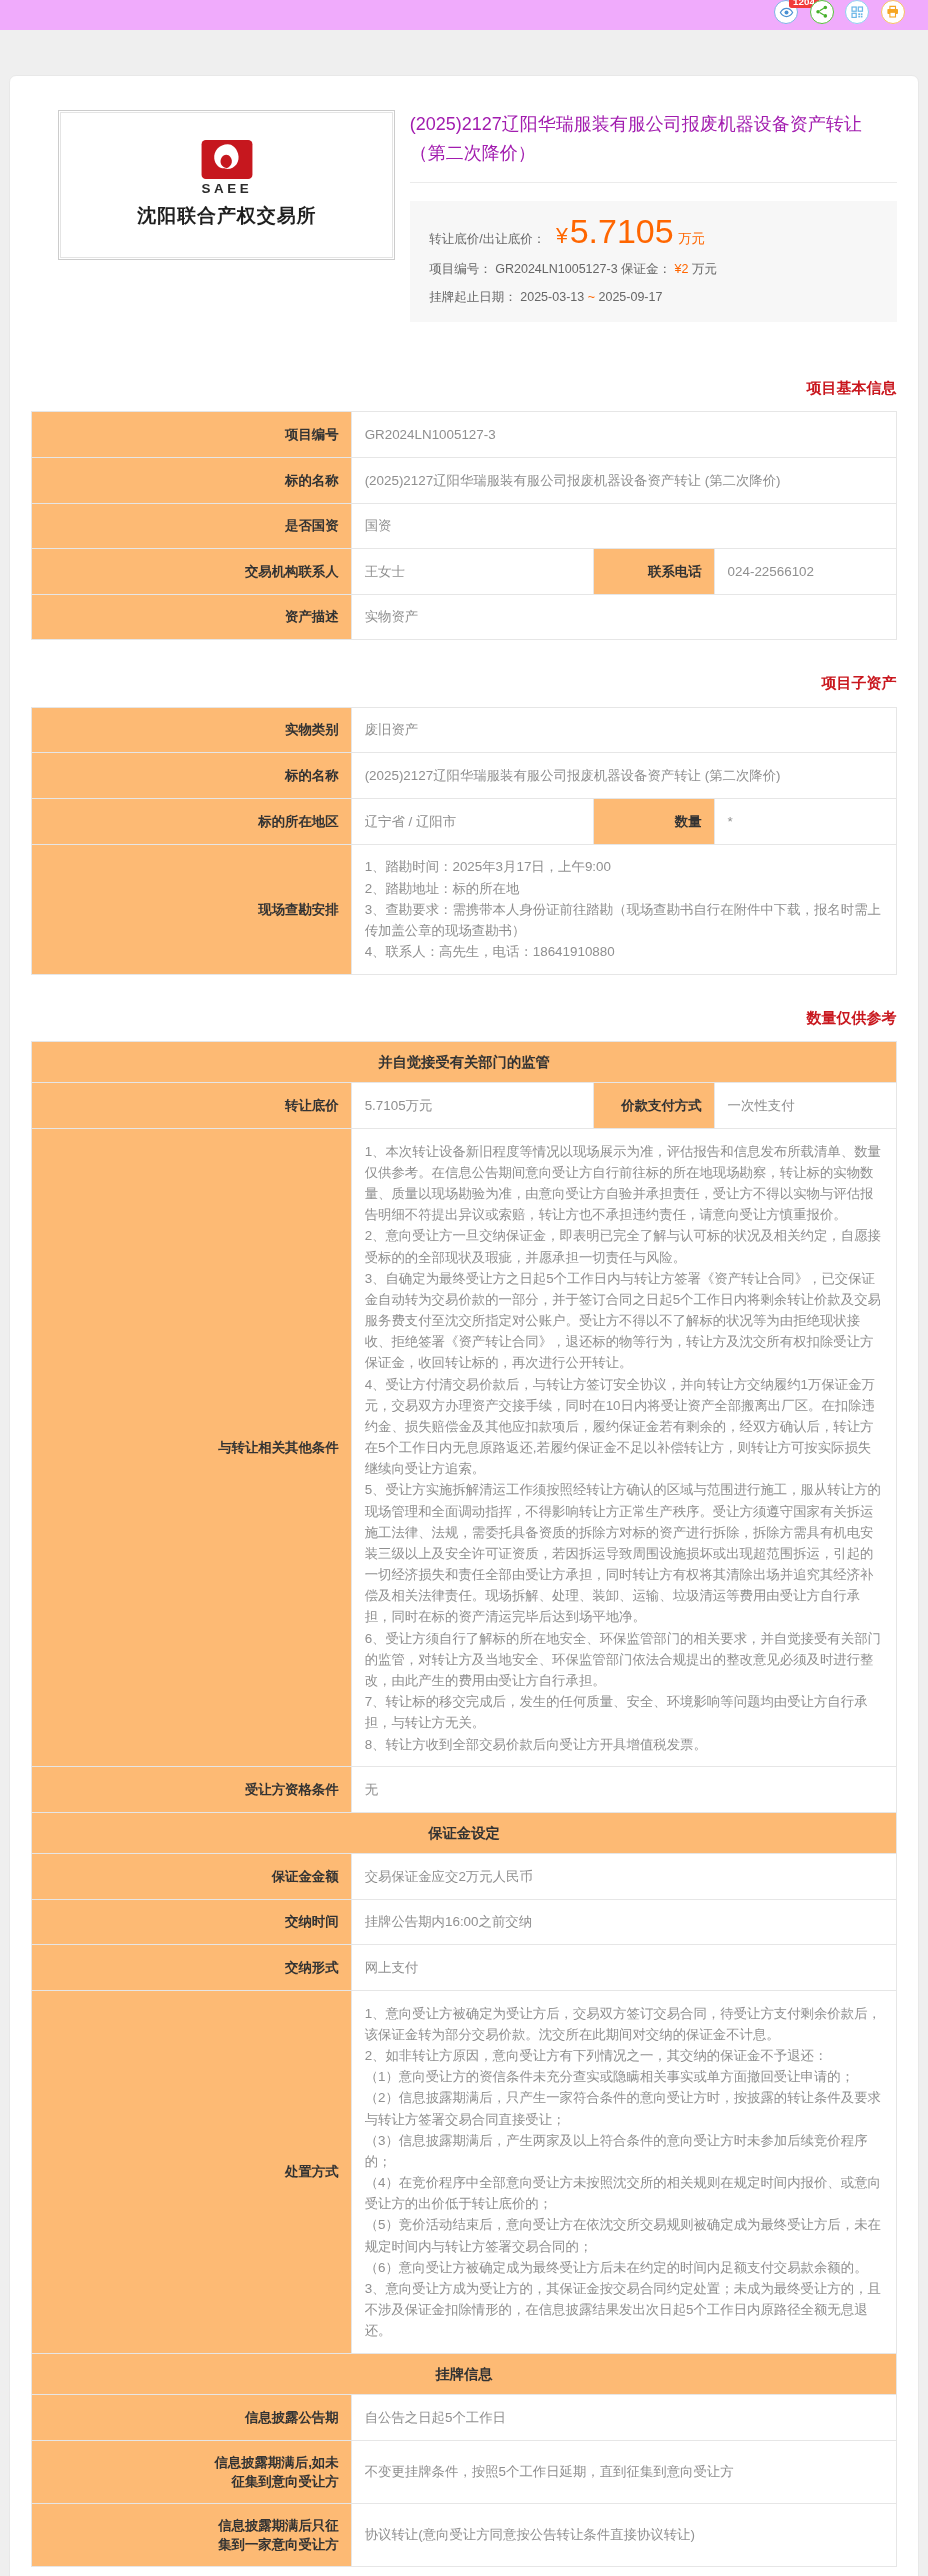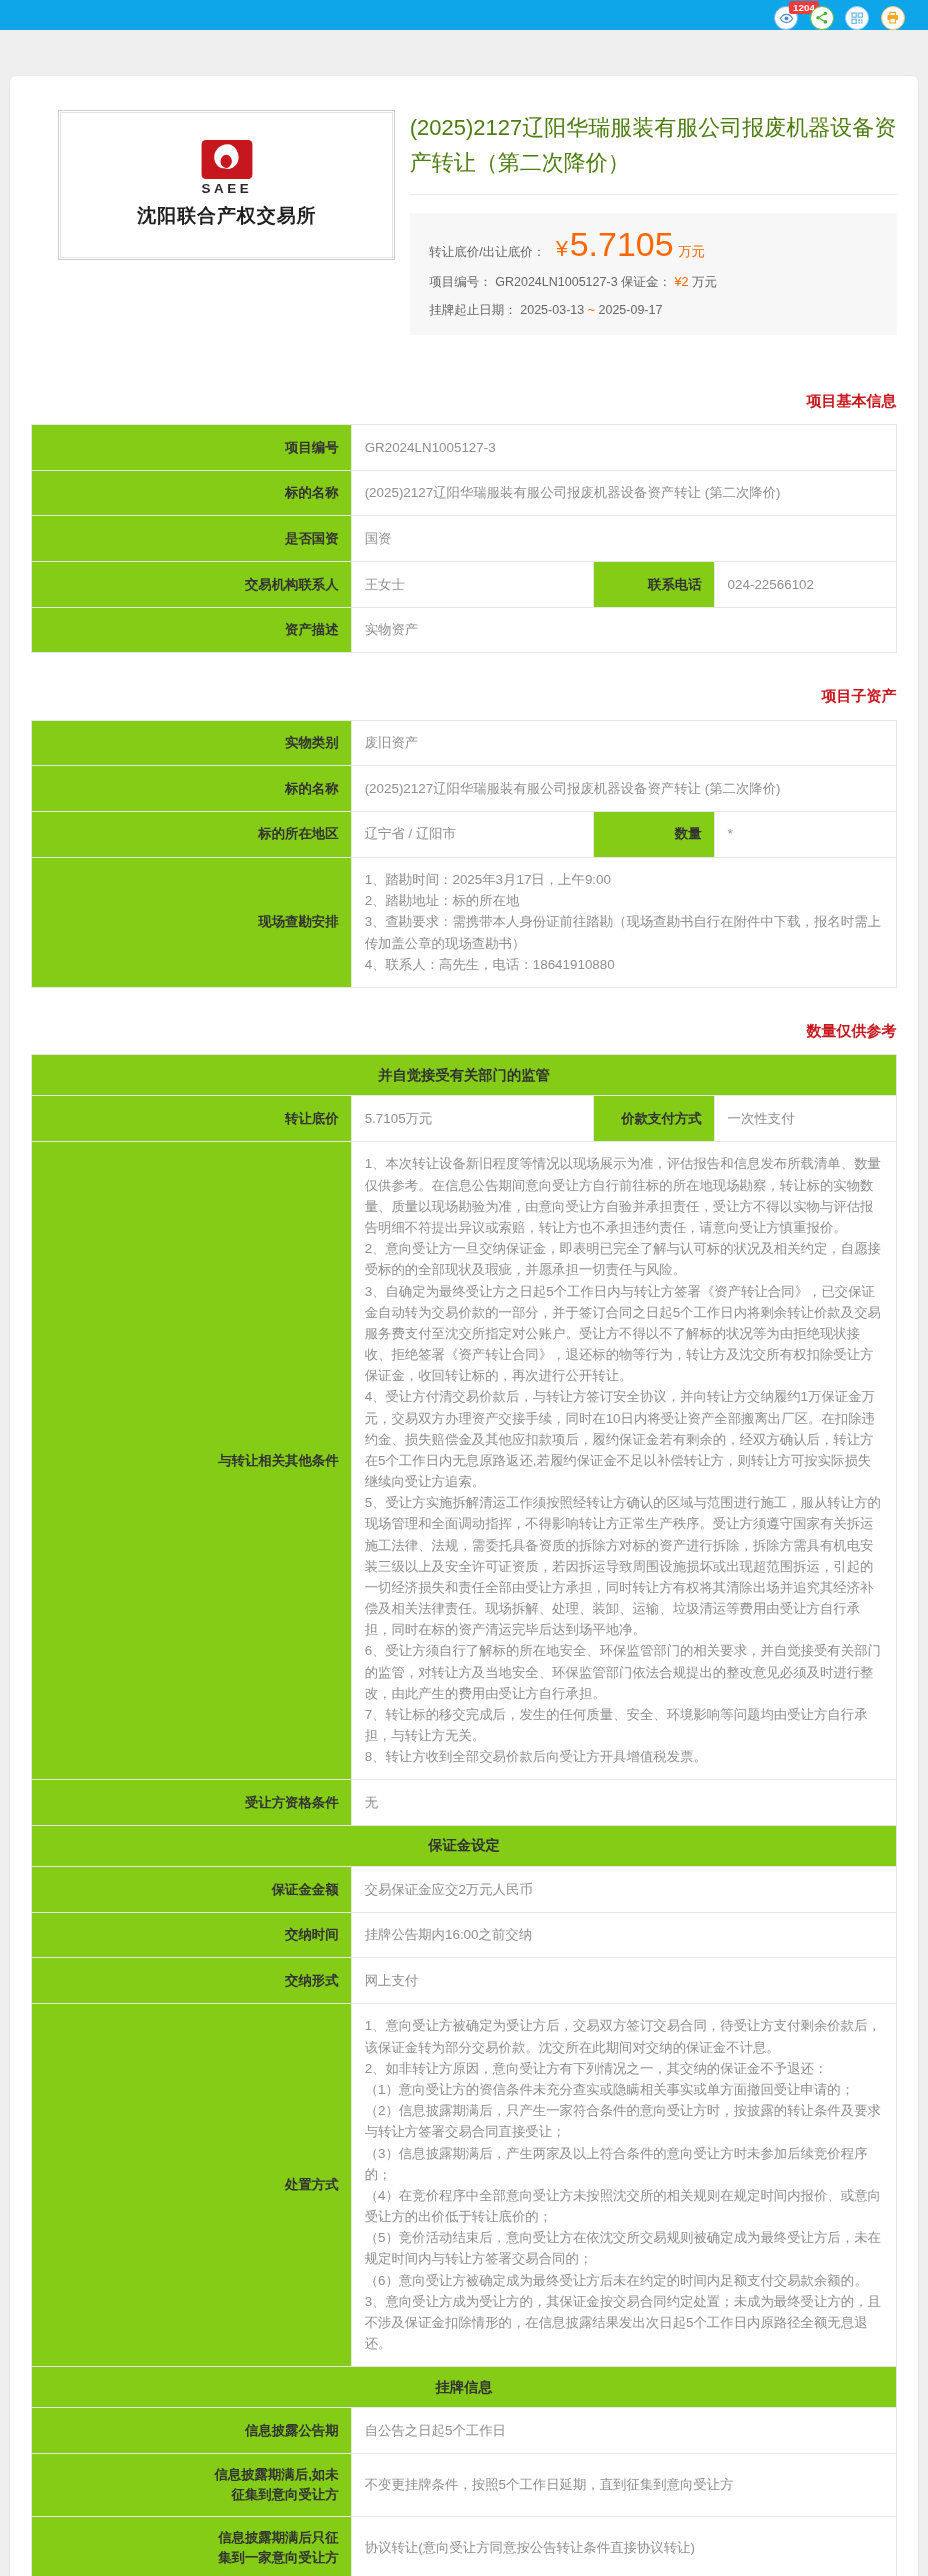--- a/index.html
+++ b/index.html
@@ -9,7 +9,7 @@
     -webkit-font-smoothing:antialiased;
   }
   
-  .topbar{height:30px;background:#0ea5e9;display:flex;justify-content:flex-end;align-items:flex-end;gap:11.6px;padding-right:23px;box-sizing:border-box;}
+  .topbar{height:30px;background:#f0abfc;display:flex;justify-content:flex-end;align-items:flex-start;gap:11.6px;padding-right:23px;box-sizing:border-box;}
   .icon-btn{width:24px;height:24px;border-radius:50%;border:1.8px solid;background:#fff;display:flex;align-items:center;justify-content:center;position:relative;box-sizing:border-box;cursor:pointer;flex-shrink:0;}
   .icon-btn svg{display:block;}
   .btn-views{border-color:#7fb3e6;}

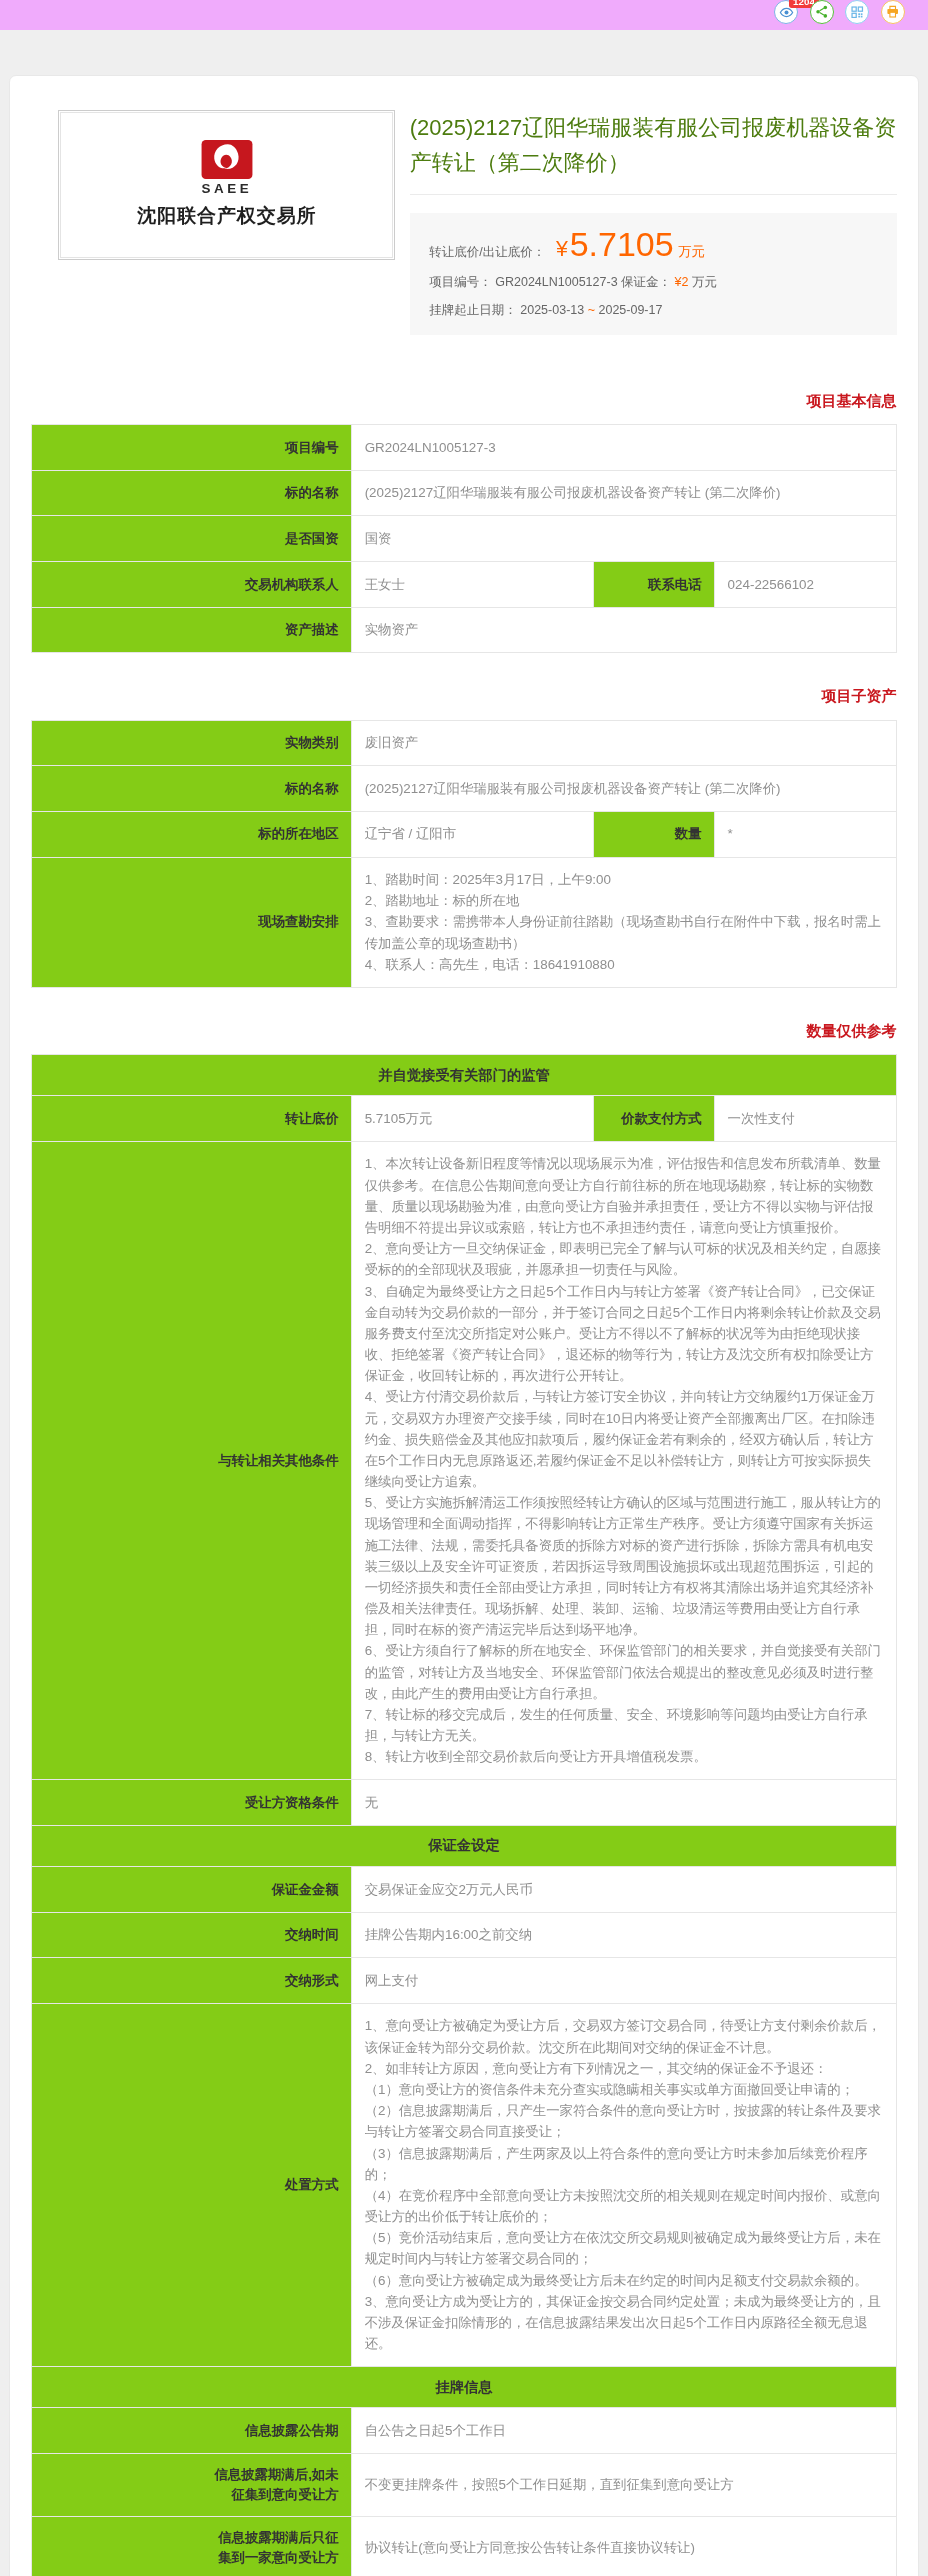--- a/index.html
+++ b/index.html
@@ -27,7 +27,7 @@
   .logo-saee{font-weight:bold;font-size:13.4px;letter-spacing:3.6px;color:#2b2b2b;margin-top:1.8px;}
   .logo-orgname{font-size:19px;font-weight:bold;color:#1f1f1f;margin-top:7.1px;letter-spacing:0.9px;}
   .header-right{flex:1;min-width:0;}
-  .page-title{font-size:22px;color:#4d7c0f;line-height:1.6;margin:0 0 14.3px;font-weight:400;}
+  .page-title{font-size:18px;color:#a21caf;line-height:1.6;margin:0 0 14.3px;font-weight:400;}
   .title-divider{border:none;border-top:0.9px solid #ebebeb;margin:0 0 18px;}
   .price-panel{background:#f7f7f7;padding:12.5px 19.6px 16px;}
   .muted{color:#666;font-size:12.5px;}

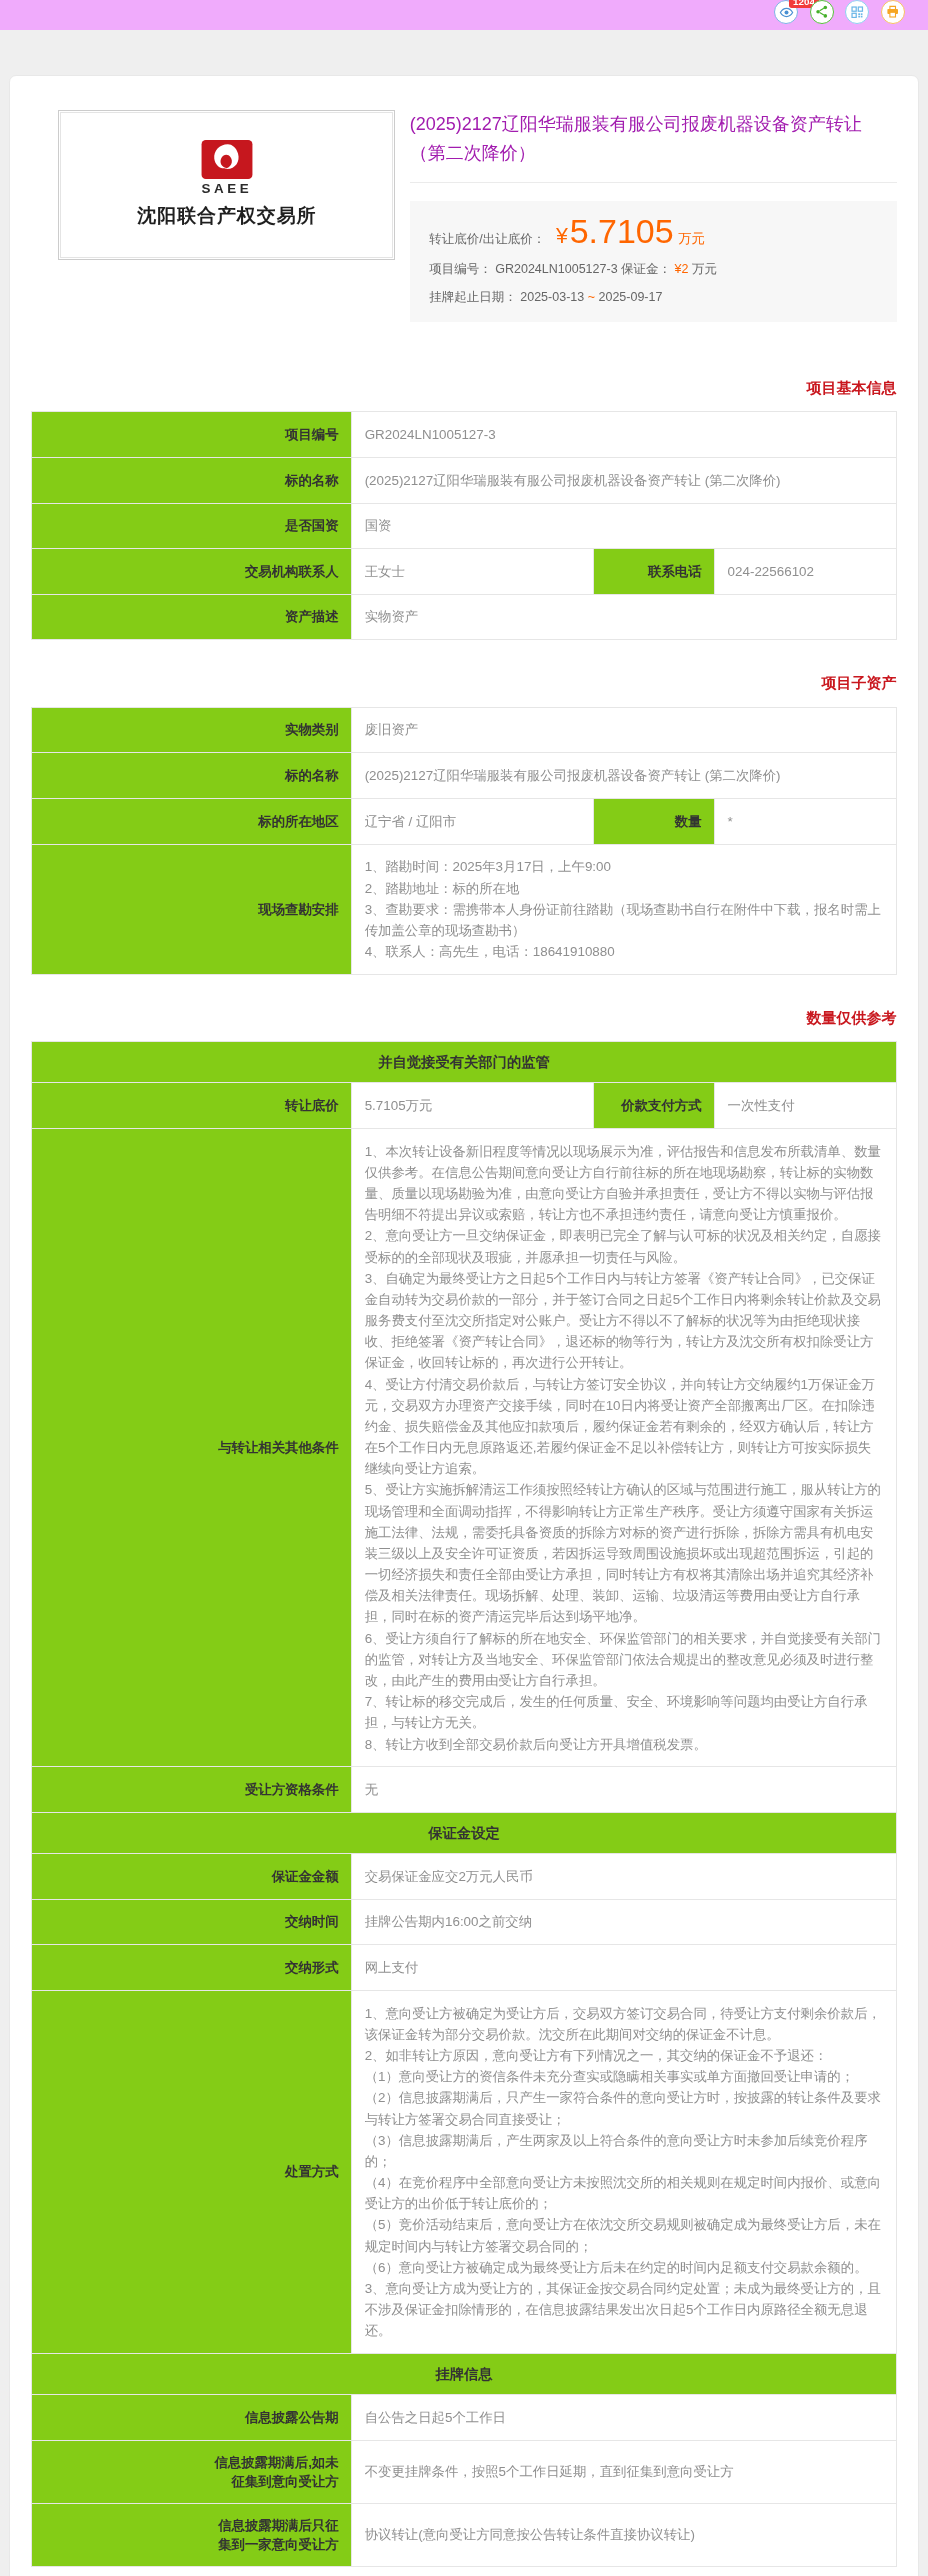--- a/index.html
+++ b/index.html
@@ -42,7 +42,7 @@
   .section-heading{color:#c9171e;font-size:15px;font-weight:bold;margin:34px 0 13.4px;text-align:right;}
   table{width:100%;border-collapse:collapse;table-layout:fixed;}
   th,td{border:0.9px solid #e6e6e6;font-size:13.4px;padding:11.6px 12.5px;vertical-align:middle;word-break:break-all;}
-  th{background:#84cc16;color:#333;font-weight:bold;text-align:right;white-space:pre-line;line-height:1.45;}
+  th{background:#fdba74;color:#333;font-weight:bold;text-align:right;white-space:pre-line;line-height:1.45;}
   td{color:#8f8f8f;text-align:left;line-height:1.6;background:#fff;}
   th.group{text-align:center;font-size:14.3px;padding:9.8px 12.5px;}
   td.pre{white-space:pre-line;line-height:1.58;}

